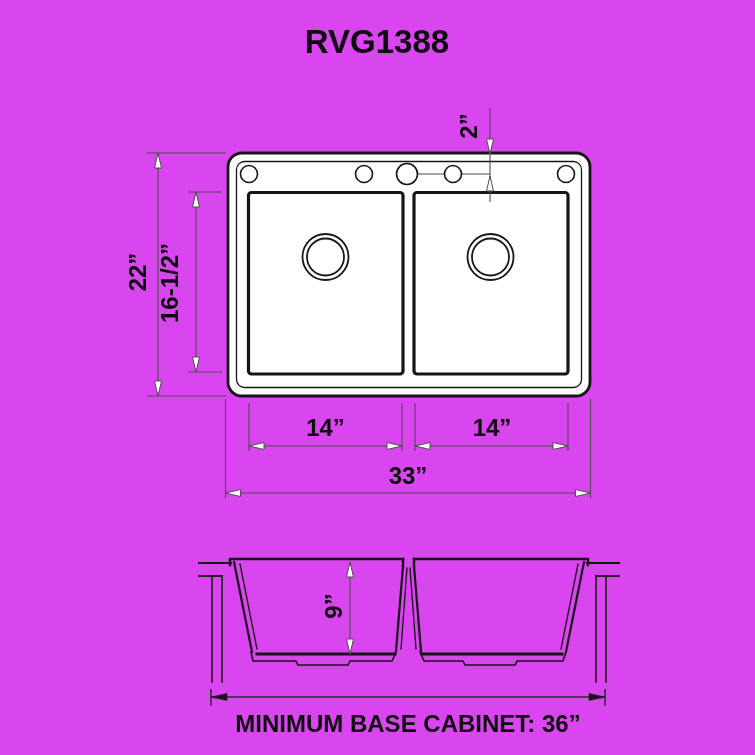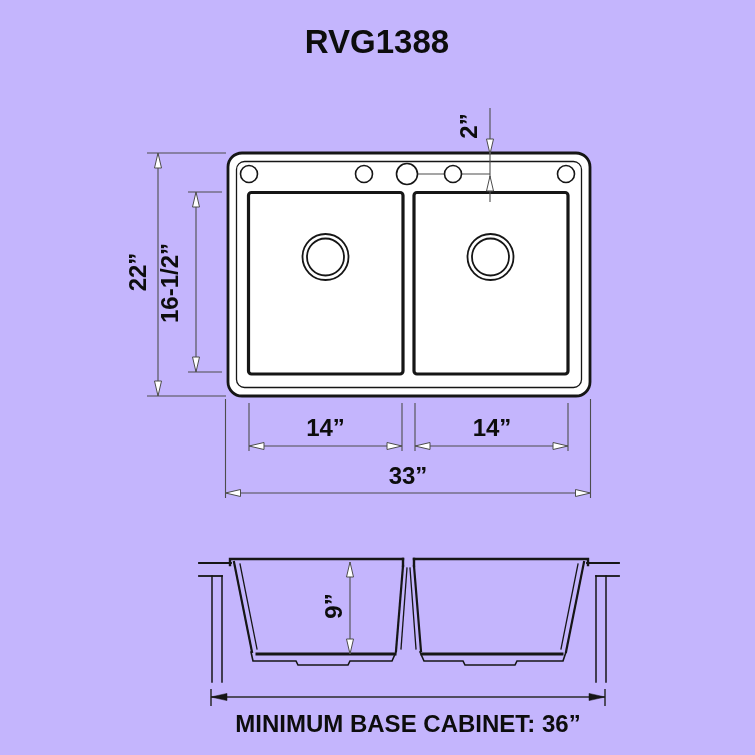--- a/index.html
+++ b/index.html
@@ -3,7 +3,7 @@
 <meta charset="utf-8">
 <style>
   html,body{margin:0;padding:0;background:#fff;}
-  .stage{position:relative;width:755px;height:755px;background:#c4b5fd;overflow:hidden;
+  .stage{position:relative;width:755px;height:755px;background:#d946ef;overflow:hidden;
          font-family:"Liberation Sans",sans-serif;}
   svg{position:absolute;left:0;top:0;}
   .ln{stroke:#161616;fill:none;stroke-linecap:square;}

